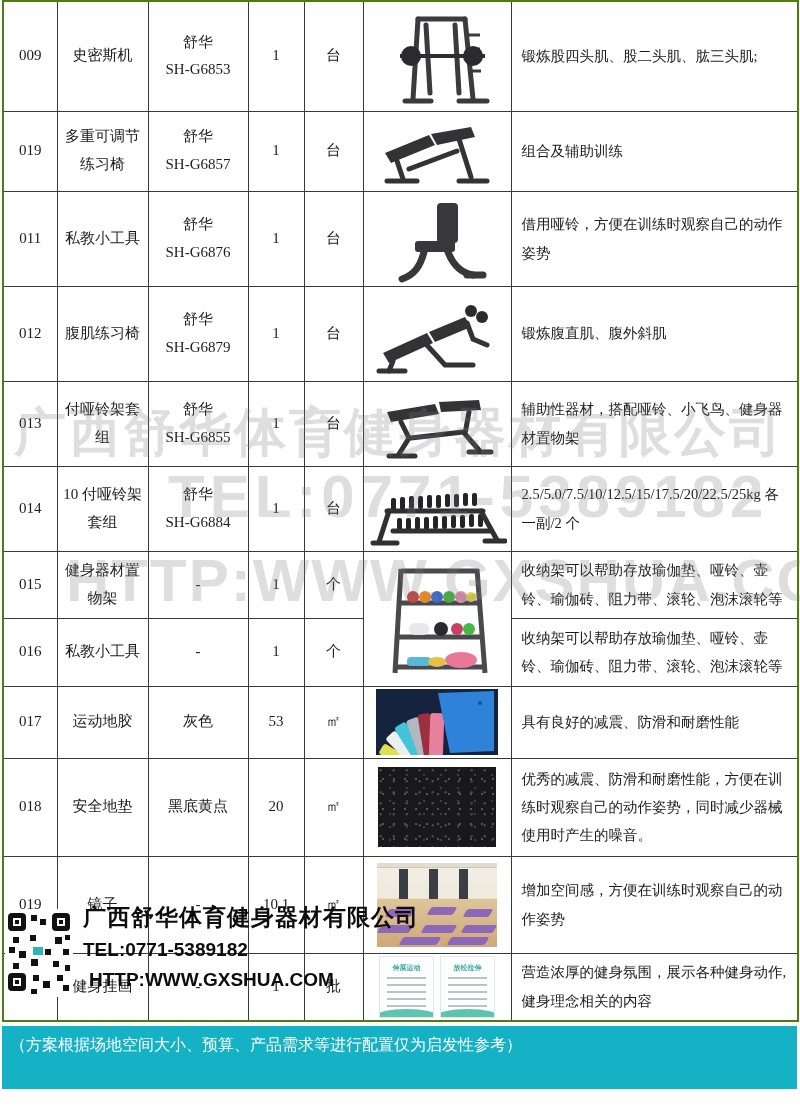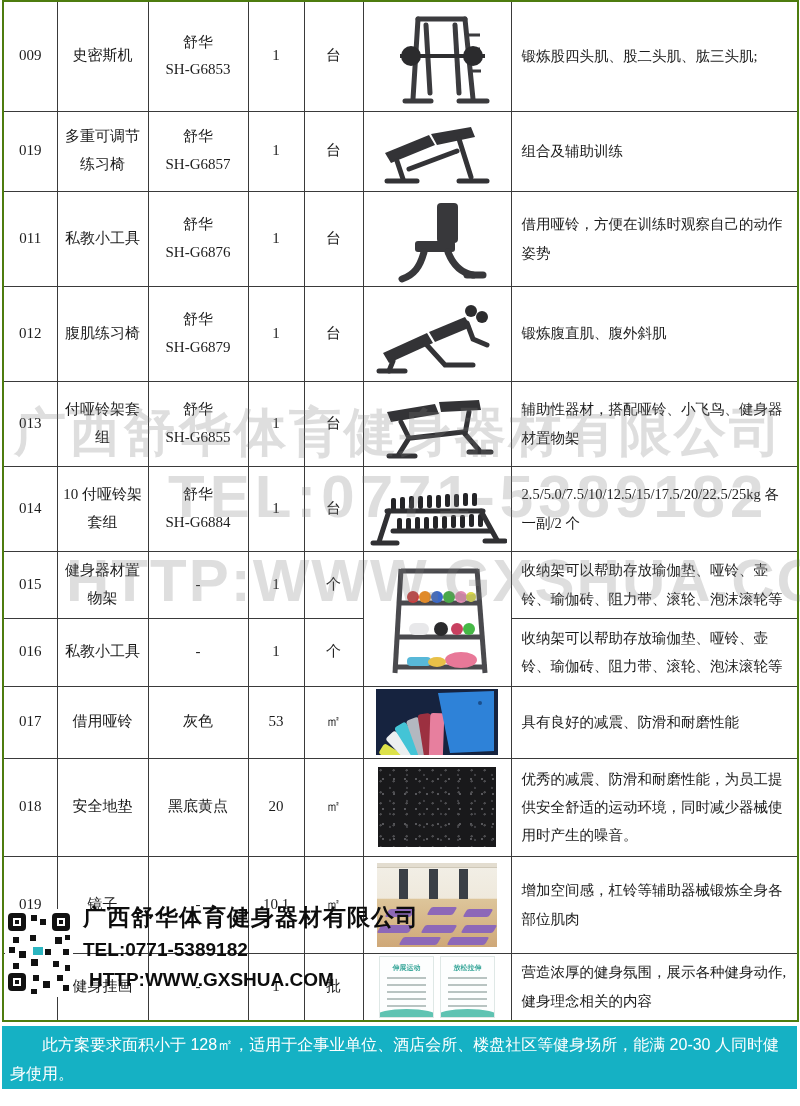--- a/index.html
+++ b/index.html
@@ -285,7 +285,7 @@
 
     <tr class="h8">
       <td>017</td>
-      <td>借用哑铃</td>
+      <td>运动地胶</td>
       <td class="c-model">灰色</td>
       <td>53</td>
       <td>㎡</td>

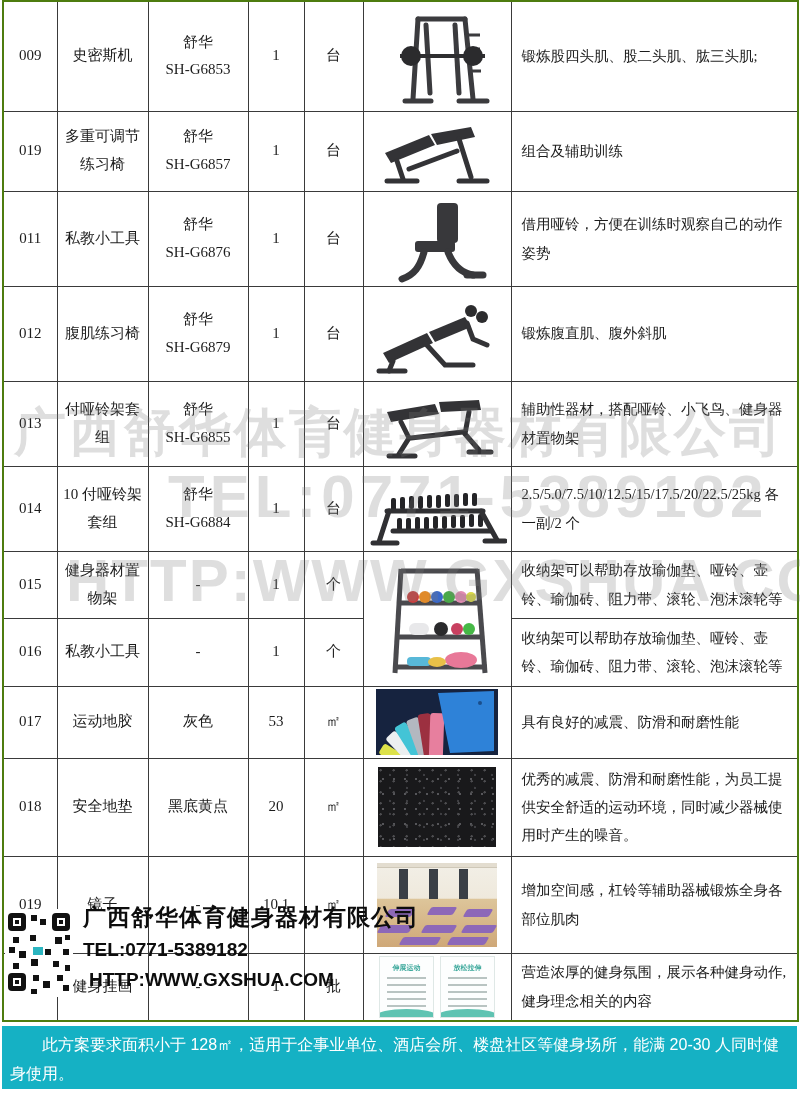--- a/index.html
+++ b/index.html
@@ -316,7 +316,7 @@
       <td class="c-img">
         <div class="photo photo-mat"></div>
       </td>
-      <td class="c-desc">优秀的减震、防滑和耐磨性能，为员工提供安全舒适的运动环境，同时减少器械使用时产生的噪音。</td>
+      <td class="c-desc">优秀的减震、防滑和耐磨性能，方便在训练时观察自己的动作姿势，同时减少器械使用时产生的噪音。</td>
     </tr>
 
     <tr class="h10">

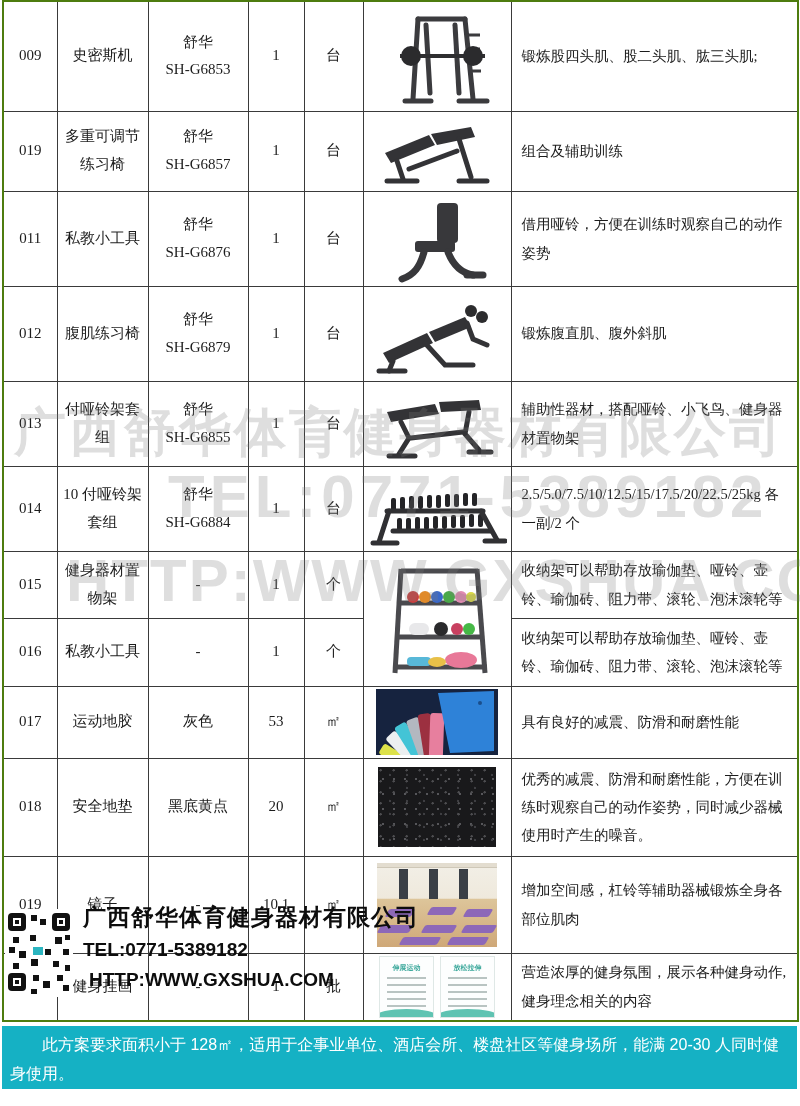--- a/index.html
+++ b/index.html
@@ -341,7 +341,7 @@
           <div class="mat" style="left:72px; top:74px; width:38px"></div>
         </div>
       </td>
-      <td class="c-desc">增加空间感，杠铃等辅助器械锻炼全身各部位肌肉</td>
+      <td class="c-desc">增加空间感，方便在训练时观察自己的动作姿势</td>
     </tr>
 
     <tr class="h11">

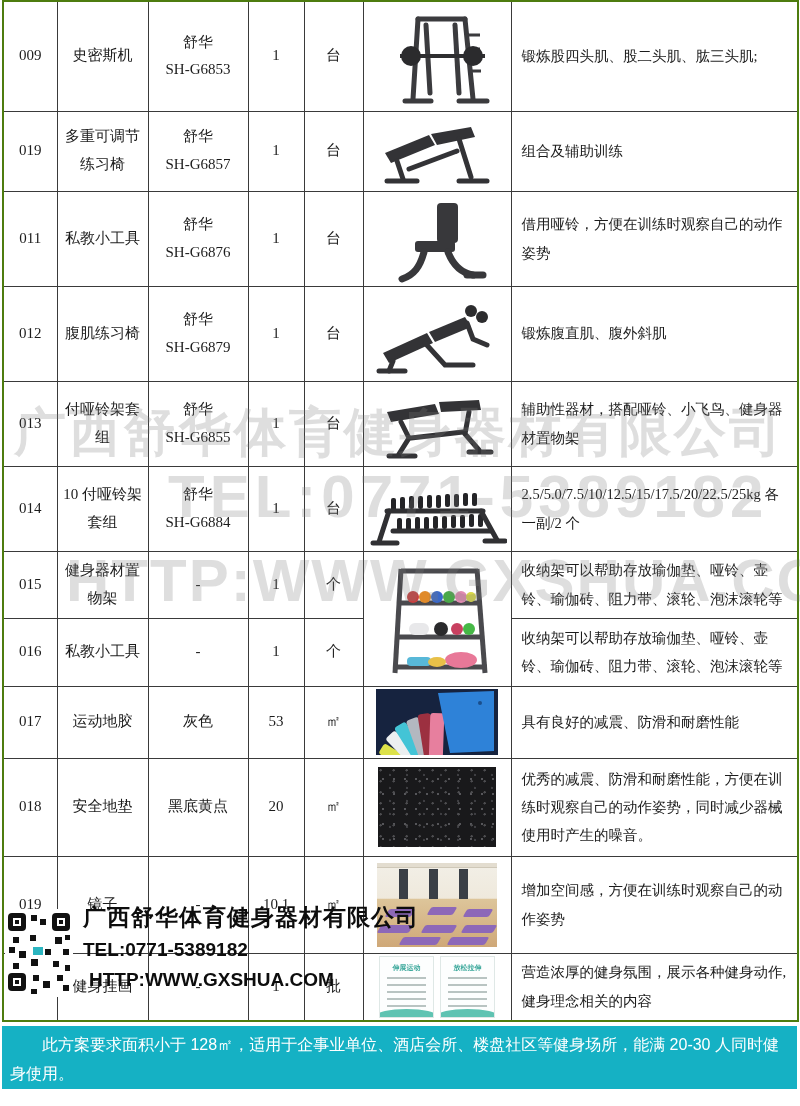--- a/index.html
+++ b/index.html
@@ -421,7 +421,6 @@
   </div>
 
   <div class="band">
-    <div class="band-line1">此方案要求面积小于 128㎡，适用于企事业单位、酒店会所、楼盘社区等健身场所，能满 20-30 人同时健身使用。</div>
     <div class="band-line2">（方案根据场地空间大小、预算、产品需求等进行配置仅为启发性参考）</div>
   </div>
 

